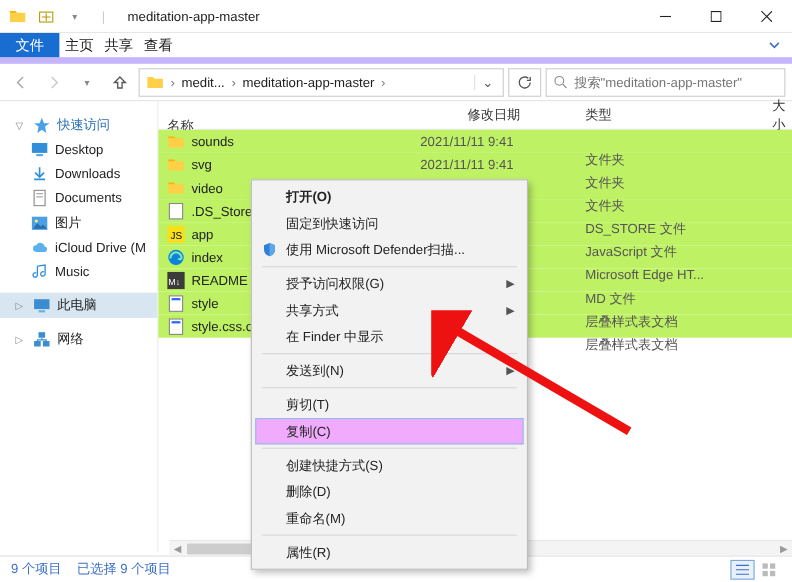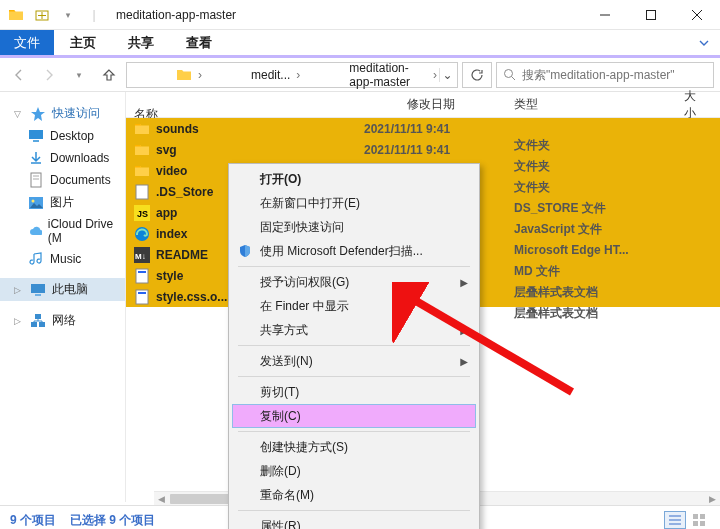--- a/index.html
+++ b/index.html
@@ -10,7 +10,7 @@
 .tb-title { margin-left: 6px; font-size: 12px; }
 .tb-right { margin-left: auto; display: flex; }
 .tb-btn { width: 46px; height: 30px; display: flex; align-items: center; justify-content: center; }
-.menubar { height: 28px; display: flex; align-items: stretch; background: #fff; border-bottom: 3px solid #c4b5fd; }
+.menubar { height: 28px; display: flex; align-items: stretch; background: #fff; border-bottom: 6px solid #c4b5fd; }
 .file-tab { background: #1a6dd0; color: #fff; padding: 4px 14px; display: flex; align-items: center; font-size: 13px; }
 .m-item { padding: 4px 16px; display: flex; align-items: center; font-size: 13px; font-weight: bold; }
 .menubar .chev { margin-left: auto; padding: 0 10px; display: flex; align-items: center; color: #3b6fc9; }

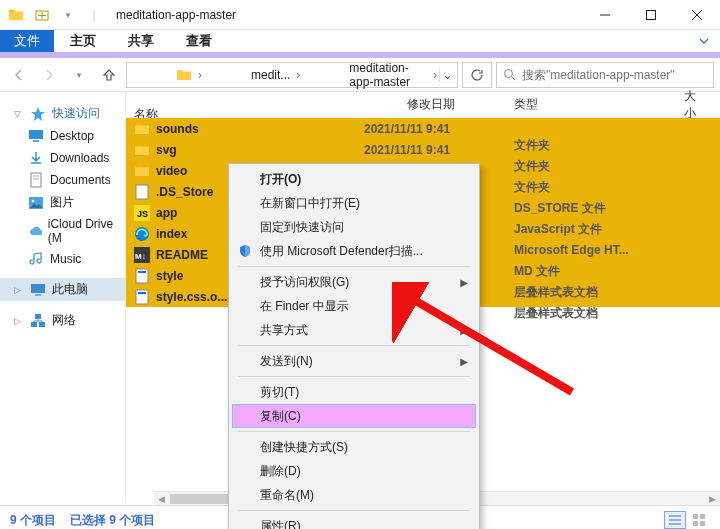--- a/index.html
+++ b/index.html
@@ -12,7 +12,7 @@
 .tb-btn { width: 46px; height: 30px; display: flex; align-items: center; justify-content: center; }
 .menubar { height: 28px; display: flex; align-items: stretch; background: #fff; border-bottom: 6px solid #c4b5fd; }
 .file-tab { background: #1a6dd0; color: #fff; padding: 4px 14px; display: flex; align-items: center; font-size: 13px; }
-.m-item { padding: 4px 16px; display: flex; align-items: center; font-size: 13px; font-weight: bold; }
+.m-item { padding: 4px 5px; display: flex; align-items: center; font-size: 13px; }
 .menubar .chev { margin-left: auto; padding: 0 10px; display: flex; align-items: center; color: #3b6fc9; }
 .navbar { height: 34px; display: flex; align-items: center; padding: 2px 6px; gap: 4px; border-bottom: 1px solid #e4e4e4; }
 .nav-btn { width: 26px; height: 26px; display: flex; align-items: center; justify-content: center; color: #777; border-radius: 2px; }

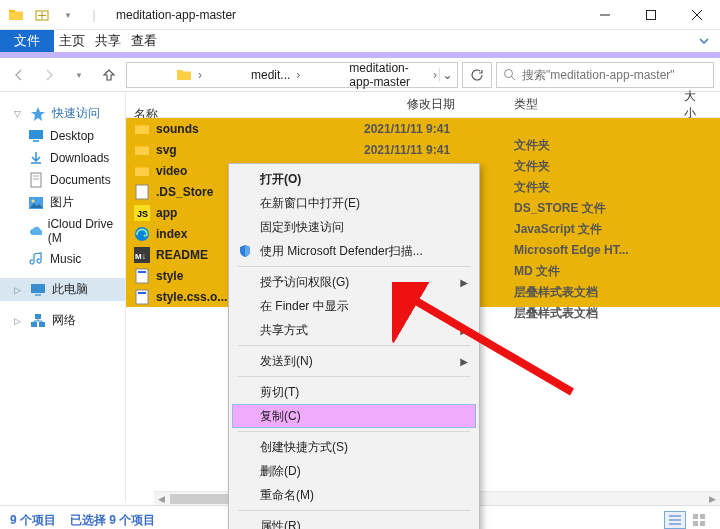--- a/index.html
+++ b/index.html
@@ -18,7 +18,7 @@
 .nav-btn { width: 26px; height: 26px; display: flex; align-items: center; justify-content: center; color: #777; border-radius: 2px; }
 .upbtn { color: #555; }
 .breadcrumb { flex: 1; height: 26px; border: 1px solid #ccc; display: flex; align-items: center; padding: 0 2px; background: #fff; }
-.breadcrumb .seg { padding: 0 4px; display: flex; align-items: center; gap: 3px; height: 100%; margin-left: 43px; }
+.breadcrumb .seg { padding: 0 4px; display: flex; align-items: center; gap: 3px; height: 100%; }
 .breadcrumb .gt { color: #777; padding: 0 2px; }
 .bc-drop { width: 24px; border-left: 1px solid #e0e0e0; text-align: center; color: #555; }
 .refresh-btn { width: 30px; height: 26px; border: 1px solid #ccc; display: flex; align-items: center; justify-content: center; }

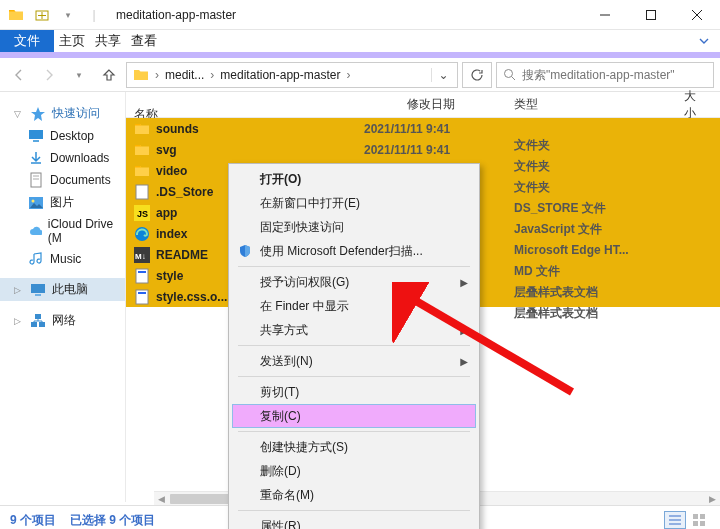--- a/index.html
+++ b/index.html
@@ -38,7 +38,7 @@
 .ch-name { width: 230px; margin-top: 20px; }
 .ch-date { width: 150px; text-align: center; }
 .ch-type { width: 170px; }
-.ch-size { flex: 1; text-align: left; padding-right: 24px; }
+.ch-size { flex: 1; text-align: left; padding-right: 6px; }
 .rows { }
 .row { height: 21px; display: flex; align-items: center; }
 .row.sel { background: #eab308; font-weight: bold; }

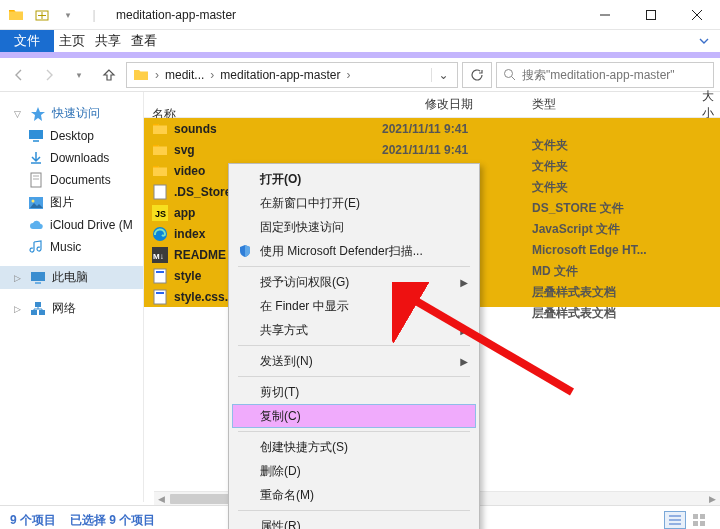--- a/index.html
+++ b/index.html
@@ -41,7 +41,7 @@
 .ch-size { flex: 1; text-align: left; padding-right: 6px; }
 .rows { }
 .row { height: 21px; display: flex; align-items: center; }
-.row.sel { background: #eab308; font-weight: bold; }
+.row.sel { background: #bef264; }
 .row .c-name { width: 230px; display: flex; align-items: center; gap: 6px; padding-left: 8px; }
 .row .c-date { width: 150px; color: #555; padding-left: 8px; }
 .row .c-type { width: 170px; color: #555; padding-left: 8px; margin-top: 33px; }

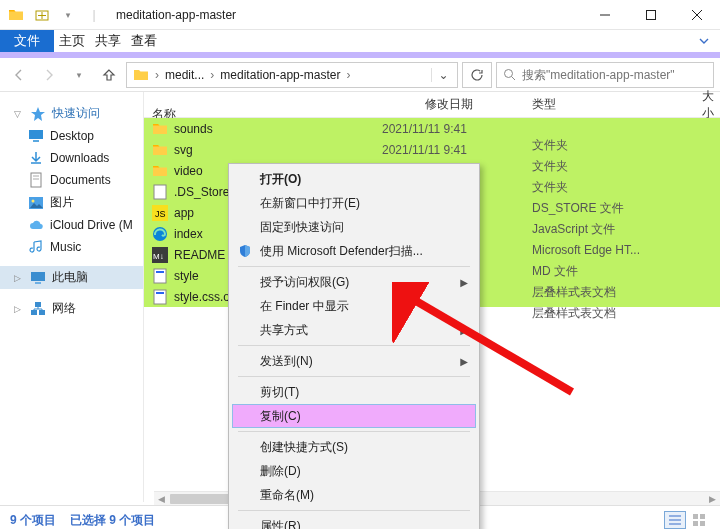--- a/index.html
+++ b/index.html
@@ -407,7 +407,6 @@
   <div class="cm-item">
       <b>打开(O)</b>
     </div>
-  <div class="cm-item">在新窗口中打开(E)</div>
   <div class="cm-item">固定到快速访问</div>
   <div class="cm-item">
     <span class="cm-icon">

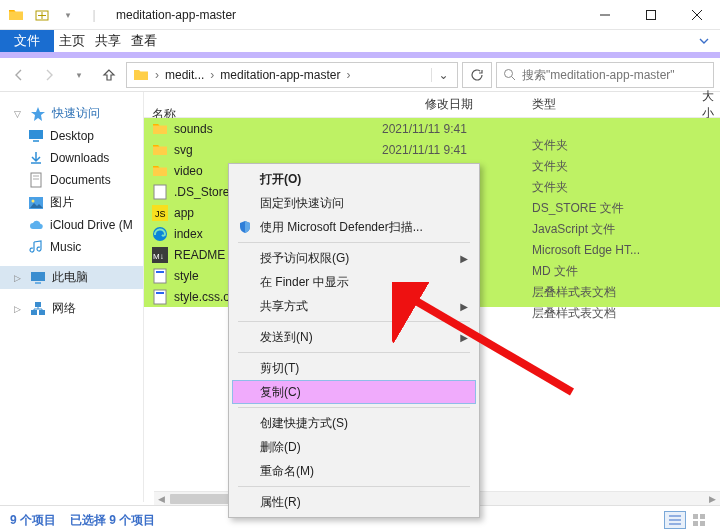--- a/index.html
+++ b/index.html
@@ -422,11 +422,11 @@
       <span>授予访问权限(G)</span>
       <span class="arr">▶</span>
     </div>
-  <div class="cm-item">在 Finder 中显示</div>
   <div class="cm-item">
       <span>共享方式</span>
       <span class="arr">▶</span>
     </div>
+  <div class="cm-item">在 Finder 中显示</div>
   <div class="cm-sep"></div>
   <div class="cm-item">
       <span>发送到(N)</span>

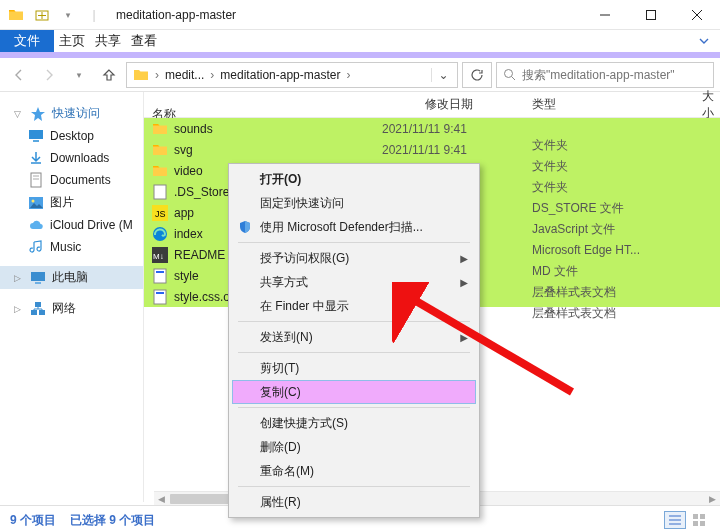--- a/index.html
+++ b/index.html
@@ -47,7 +47,7 @@
 .row .c-type { width: 170px; color: #555; padding-left: 8px; margin-top: 33px; }
 .row .c-size { flex: 1; }
 .row .icon { width: 16px; height: 16px; display: flex; align-items: center; justify-content: center; }
-.statusbar { position: absolute; left: 0; right: 0; bottom: 0; height: 24px; border-top: 1px solid #e0e0e0; display: flex; align-items: flex-end; padding: 0 10px; gap: 14px; background: #fff; color: #3b6fc9; font-size: 12px; font-weight: bold; }
+.statusbar { position: absolute; left: 0; right: 0; bottom: 0; height: 24px; border-top: 1px solid #e0e0e0; display: flex; align-items: center; padding: 0 10px; gap: 14px; background: #fff; color: #3b6fc9; font-size: 12px; }
 .statusbar .sb-icons { margin-left: auto; display: flex; gap: 2px; }
 .sb-icons .vbtn { width: 22px; height: 18px; border: 1px solid transparent; display:flex; align-items:center; justify-content:center; }
 .sb-icons .vbtn.active { border-color: #7aa8d8; background: #e8f0fa; }

